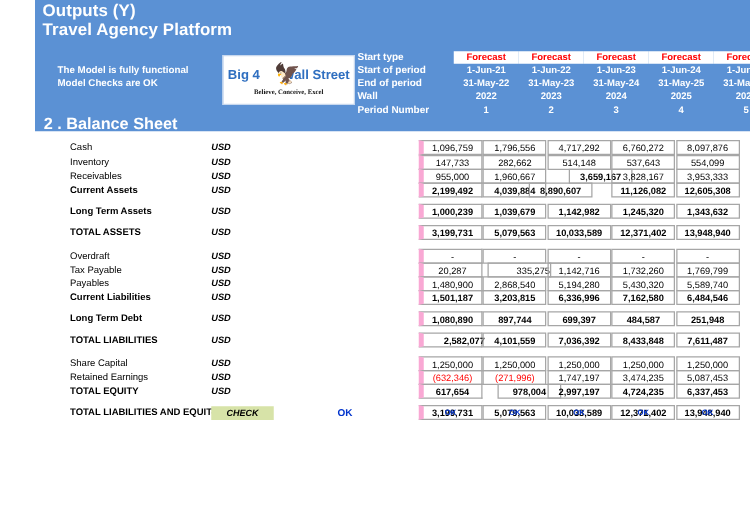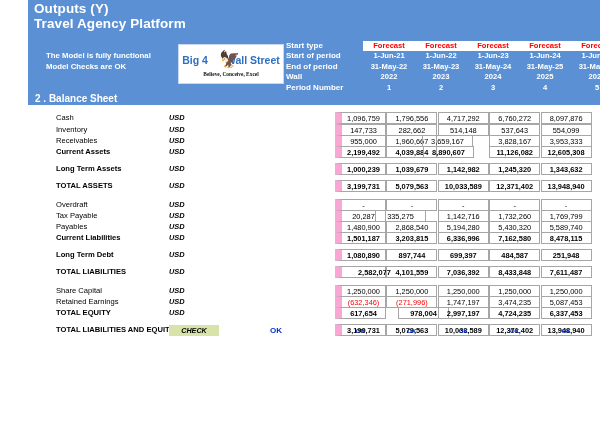--- a/index.html
+++ b/index.html
@@ -59,7 +59,7 @@
   }
   #section-bar span{
     position:absolute;left:7px;top:1px;
-    color:#ffffff;font-weight:bold;font-size:10px;line-height:11px;
+    color:#ffffff;font-weight:bold;font-size:13px;line-height:11px;
   }
   
   .row{position:absolute;left:0;width:524px;height:11.6px;}

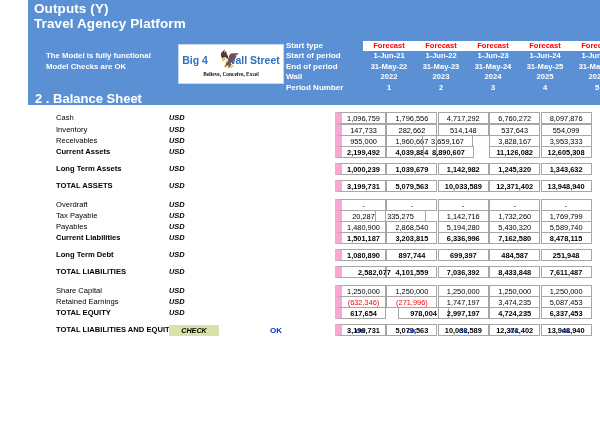--- a/index.html
+++ b/index.html
@@ -74,7 +74,7 @@
     box-sizing:border-box;
   }
   .boxed .cell{border:1px solid #a6a6a6;}
-  .boxed .cell.c0{border-left:7px solid #f9a8d4;}
+  .boxed .cell.c0{border-left:4px solid #f9a8d4;}
   .bold .cell{font-weight:bold;}
   .neg{color:#ff0000;}
   

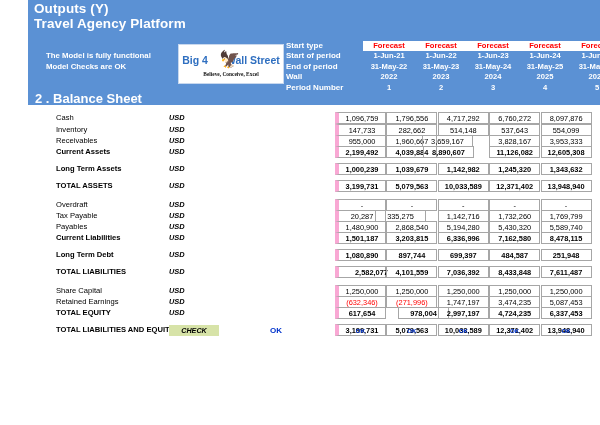--- a/index.html
+++ b/index.html
@@ -195,7 +195,7 @@
       <div class="cells">
         <div class="cell c0" style="left: 0px;">955,000</div>
         <div class="cell" style="left: 51.4px;">1,960,667</div>
-        <div class="cell" style="left: 87px;">3,659,167</div>
+        <div class="cell" style="left: 120px; font-weight: bold;">3,659,167</div>
         <div class="cell" style="left: 154.2px;">3,828,167</div>
         <div class="cell" style="left: 205.6px;">3,953,333</div>
       </div>

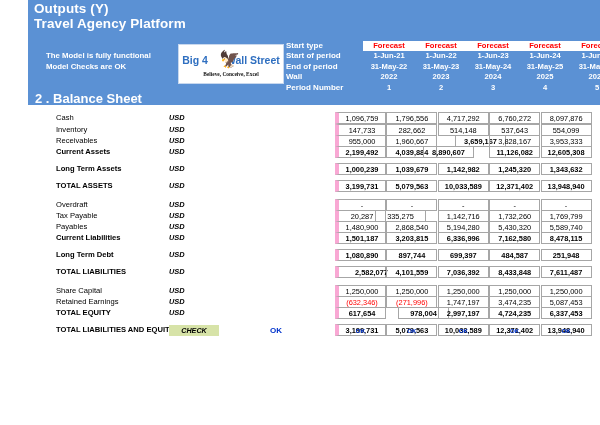--- a/index.html
+++ b/index.html
@@ -249,7 +249,7 @@
       <div class="runit">USD</div>
       <div class="cells">
         <div class="cell c0" style="left: 0px;">20,287</div>
-        <div class="cell" style="left: 40px;">335,275</div>
+        <div class="cell" style="left: 55px; text-align: right;">335,275</div>
         <div class="cell" style="left: 102.8px;">1,142,716</div>
         <div class="cell" style="left: 154.2px;">1,732,260</div>
         <div class="cell" style="left: 205.6px;">1,769,799</div>

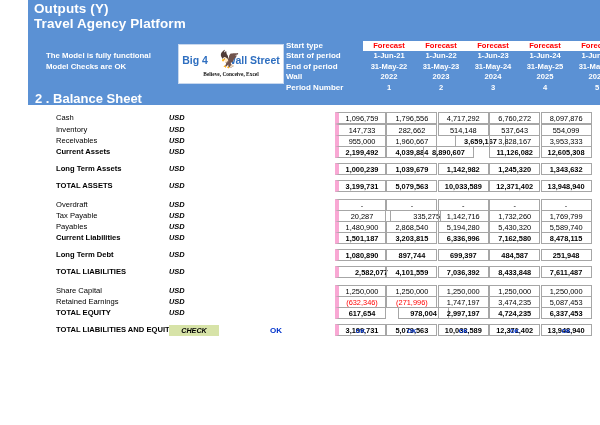--- a/index.html
+++ b/index.html
@@ -274,7 +274,7 @@
         <div class="cell" style="left: 51.4px;">3,203,815</div>
         <div class="cell" style="left: 102.8px;">6,336,996</div>
         <div class="cell" style="left: 154.2px;">7,162,580</div>
-        <div class="cell" style="left: 205.6px;">8,478,115</div>
+        <div class="cell" style="left: 205.6px;">6,484,546</div>
       </div>
     </div>
     <div class="row bold boxed" style="top: 249px;">

